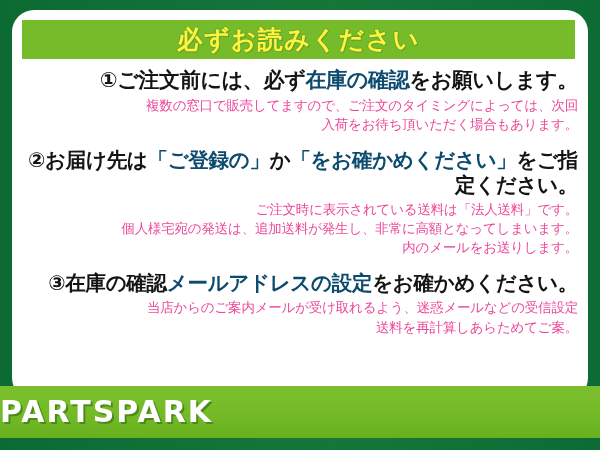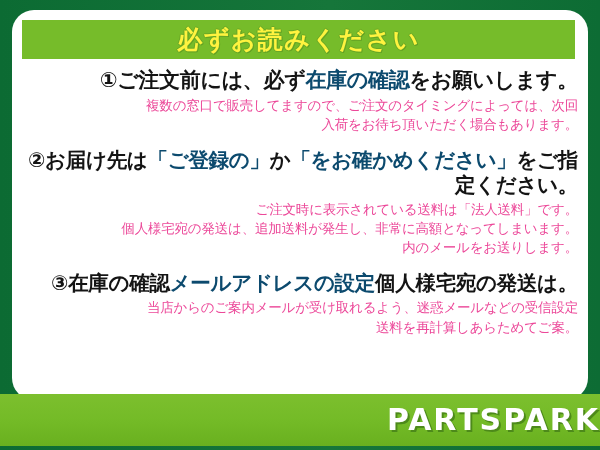--- a/index.html
+++ b/index.html
@@ -168,7 +168,7 @@
 
       <div class="section" id="section-3">
         <div class="sec-heading">
-          <span>③</span><span>在庫の確認</span><span class="hl">メールアドレスの設定</span><span>個人様宅宛の発送は。</span>
+          <span>③</span><span>在庫の確認</span><span class="hl">メールアドレスの設定</span><span>をお確かめください。</span>
         </div>
         <div class="sec-body">
           <p>当店からのご案内メールが受け取れるよう、迷惑メールなどの受信設定</p>

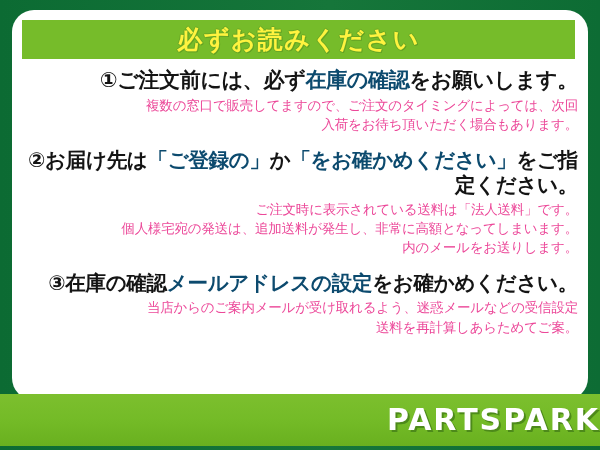--- a/index.html
+++ b/index.html
@@ -115,13 +115,13 @@
   .footer-band {
     position: absolute;
     left: 0;
-    bottom: 4px;
+    bottom: 12px;
     width: 600px;
     height: 52px;
     background: linear-gradient(to bottom, #7cbf2e 0%, #74bb27 50%, #69b01f 100%);
     display: flex;
     align-items: center;
-    justify-content: flex-end;
+    justify-content: flex-start;
   }
   .brand {
     color: #ffffff;

